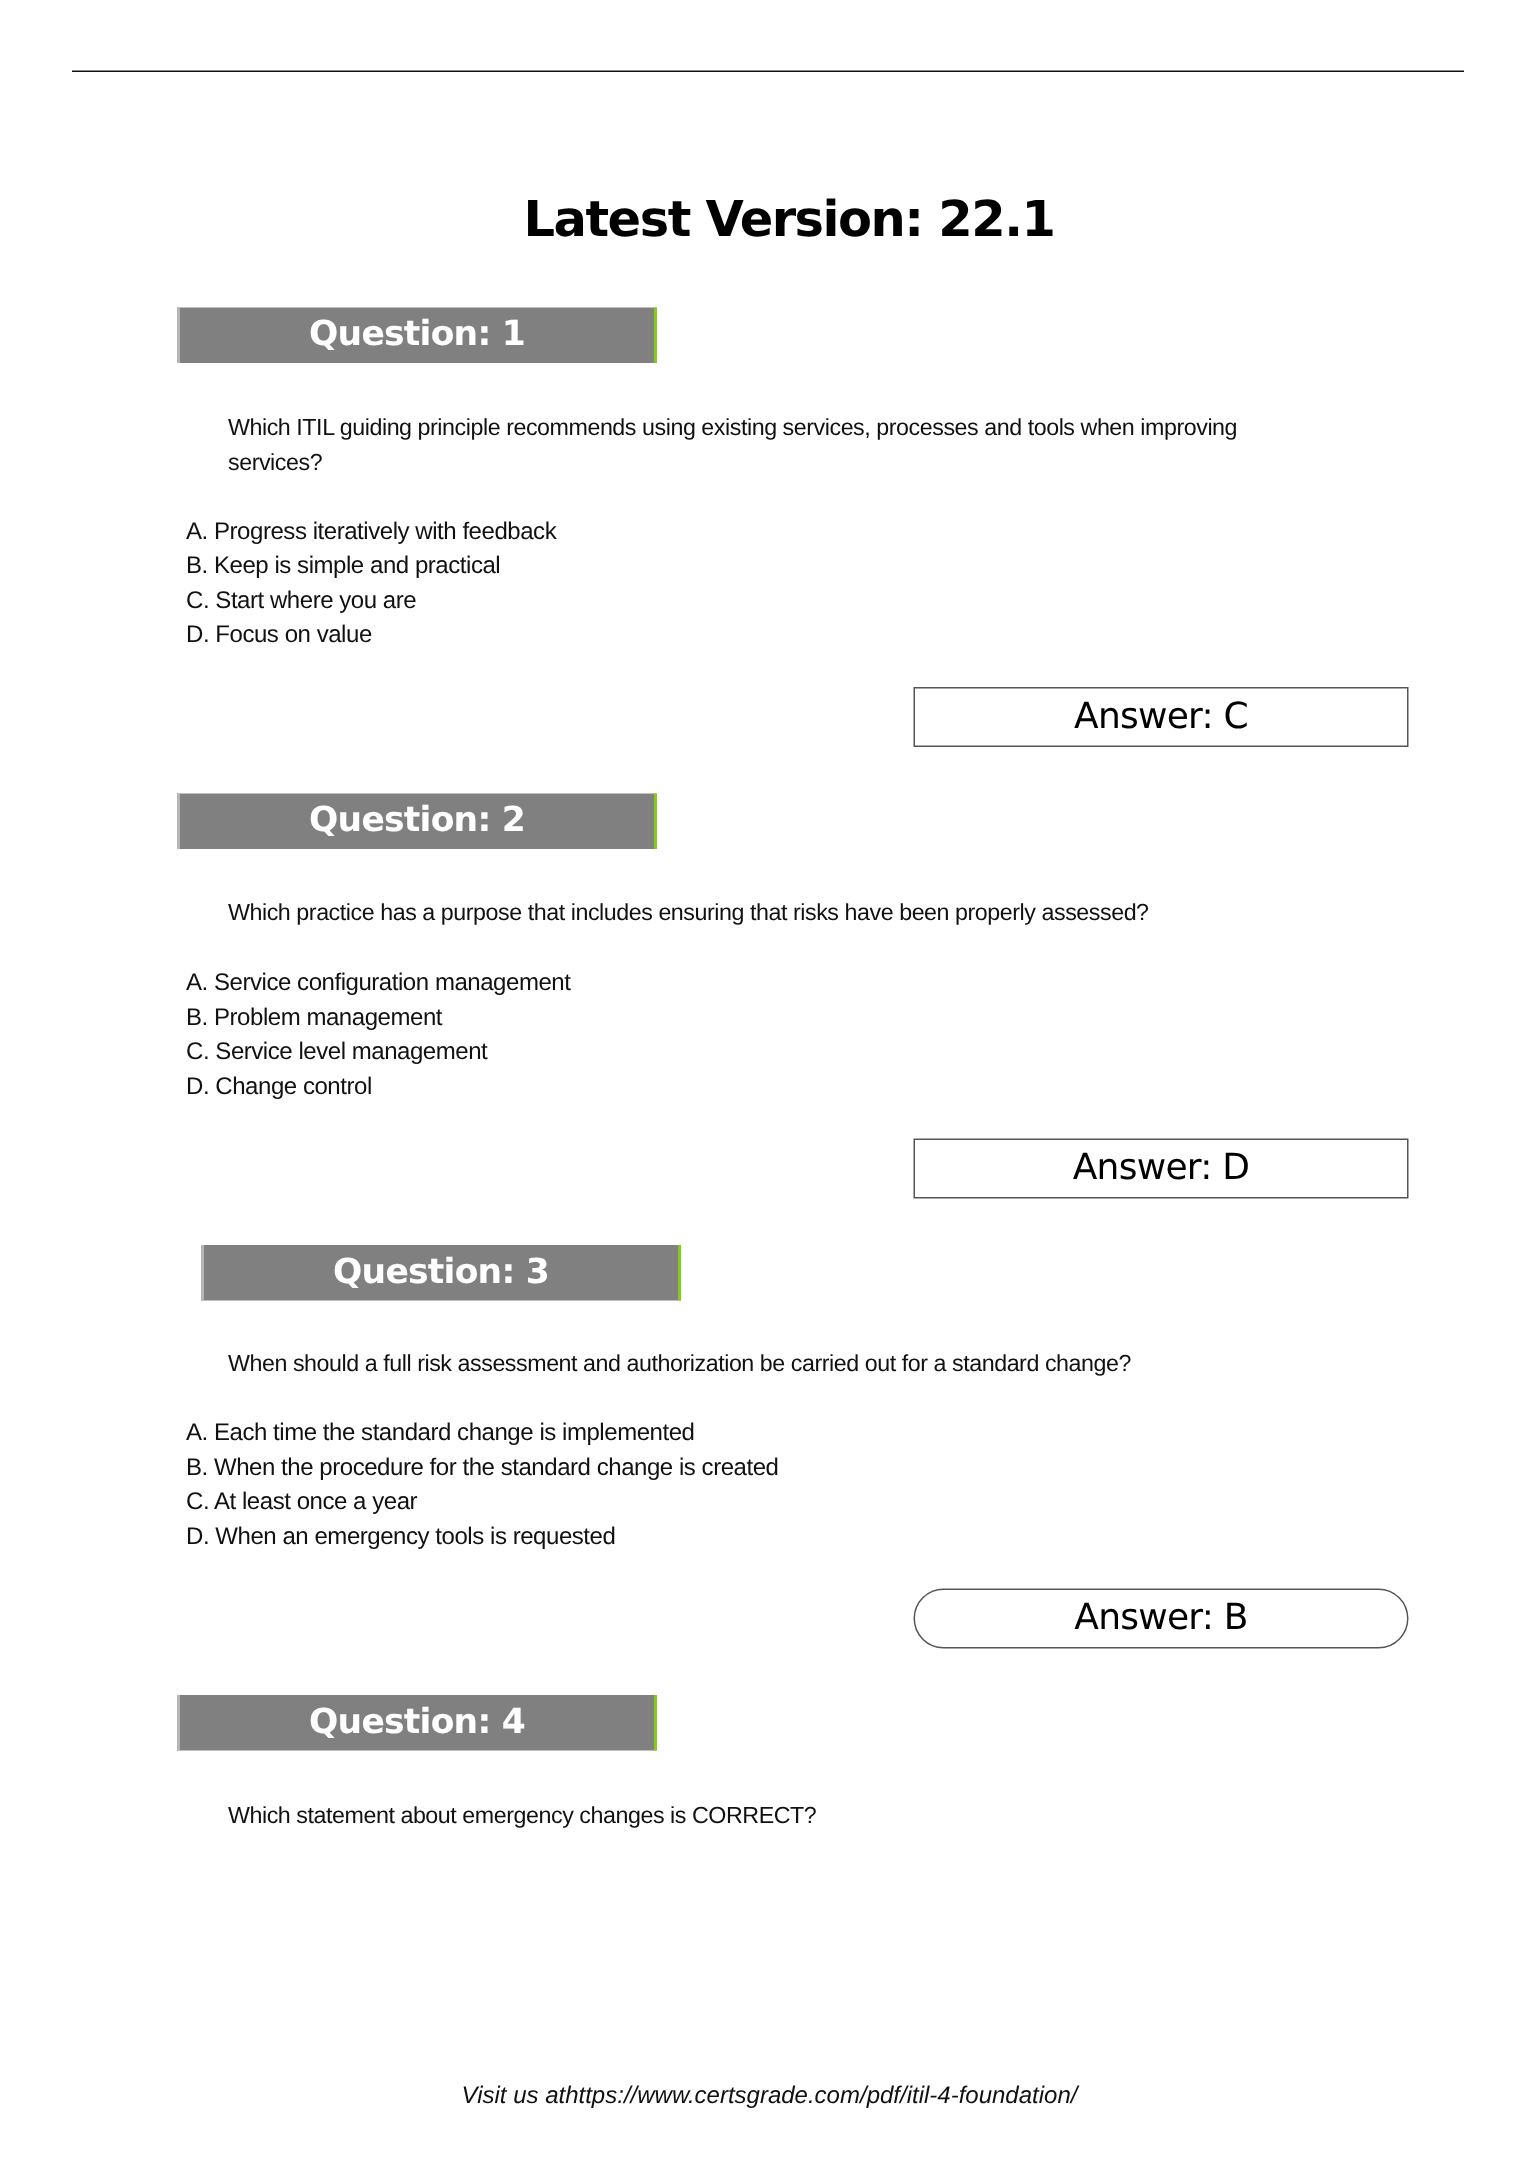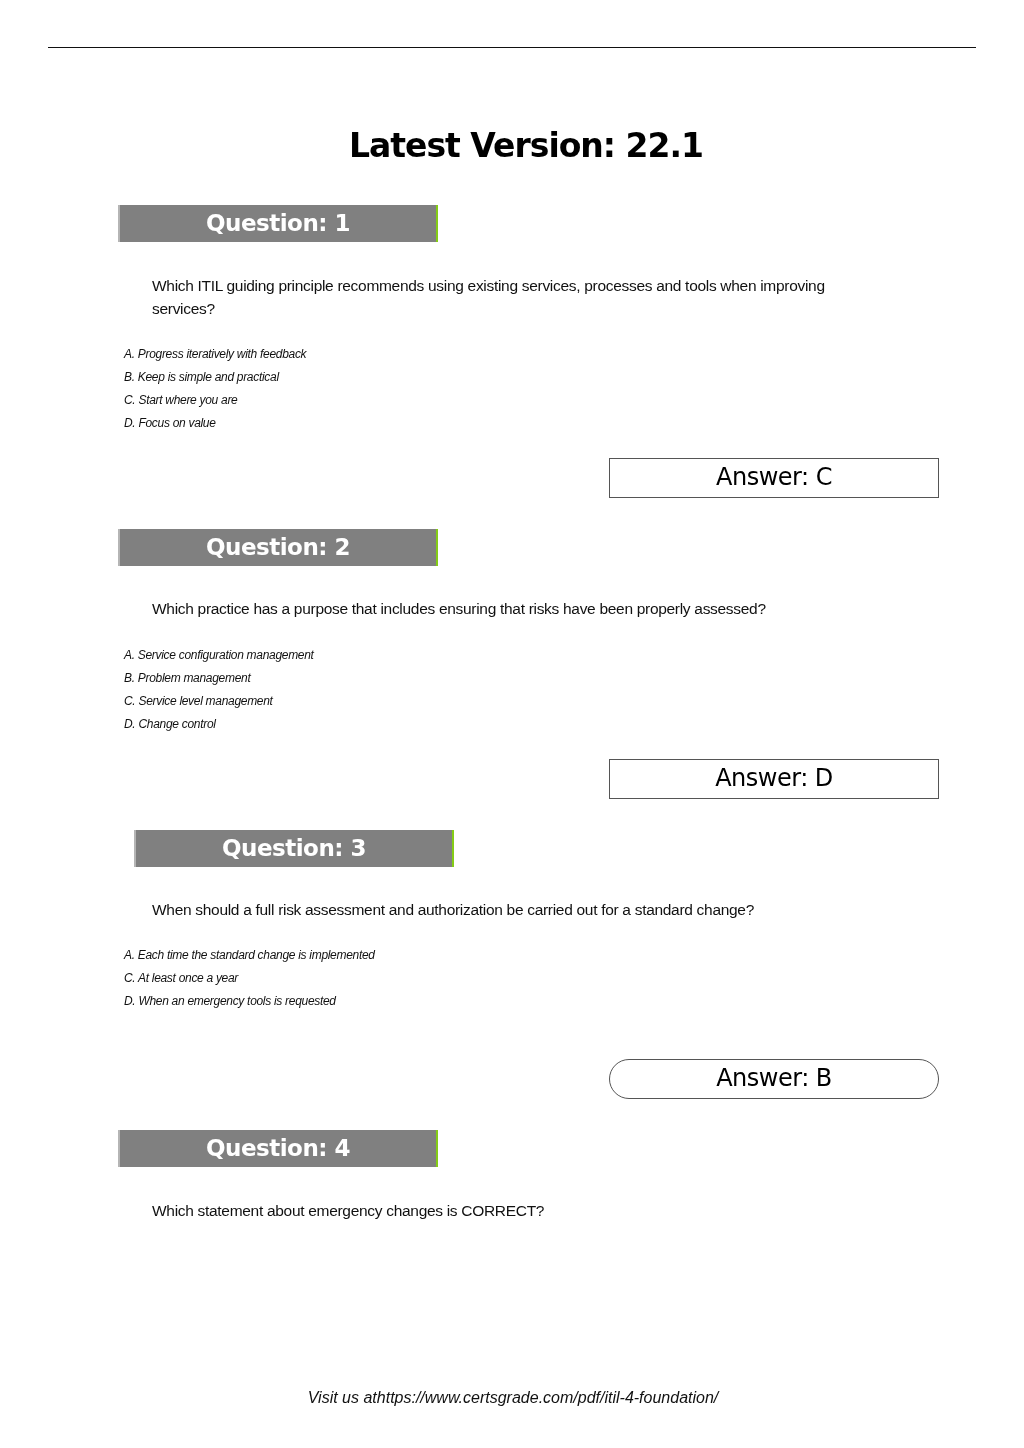--- a/index.html
+++ b/index.html
@@ -17,8 +17,8 @@
               line-height: 37px; letter-spacing: -0.5px; }
   .q-text { position: absolute; left: 124px; width: 800px; font-size: 15.5px; line-height: 23px;
             color: #111; font-family: "Liberation Sans", sans-serif; letter-spacing: -0.3px; margin-left: 28px; }
-  .options { position: absolute; left: 124px; font-size: 12px; line-height: 23px; color: #111;
-             letter-spacing: -0.3px; font-style: italic; }
+  .options { position: absolute; left: 124px; font-size: 16px; line-height: 23px; color: #111;
+             letter-spacing: -0.3px; }
   .option { display: block; }
   .answer-box { position: absolute; left: 609px; width: 330px; height: 40px; box-sizing: border-box;
                 border: 1.5px solid #555; background: #fff; text-align: center;

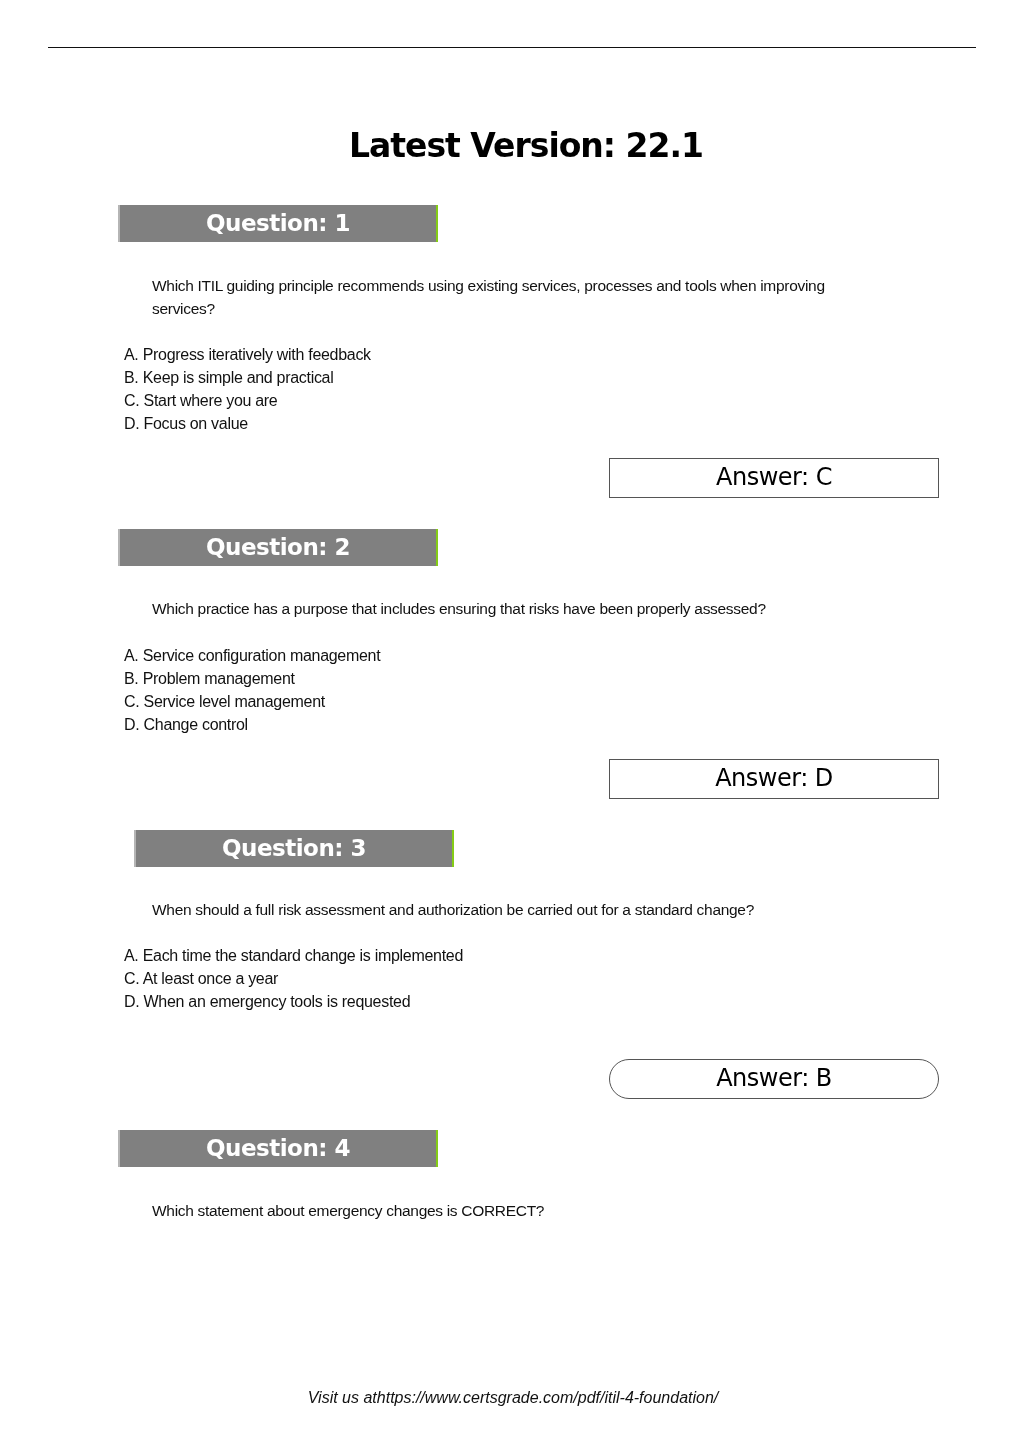--- a/index.html
+++ b/index.html
@@ -61,6 +61,7 @@
 <div class="q-text" style="top:898px;">When should a full risk assessment and authorization be carried out for a standard change?</div>
 <div class="options" style="top:944px;">
   <span class="option">A. Each time the standard change is implemented</span>
+  <span class="option">B. When the procedure for the standard change is created</span>
   <span class="option">C. At least once a year</span>
   <span class="option">D. When an emergency tools is requested</span>
 </div>

